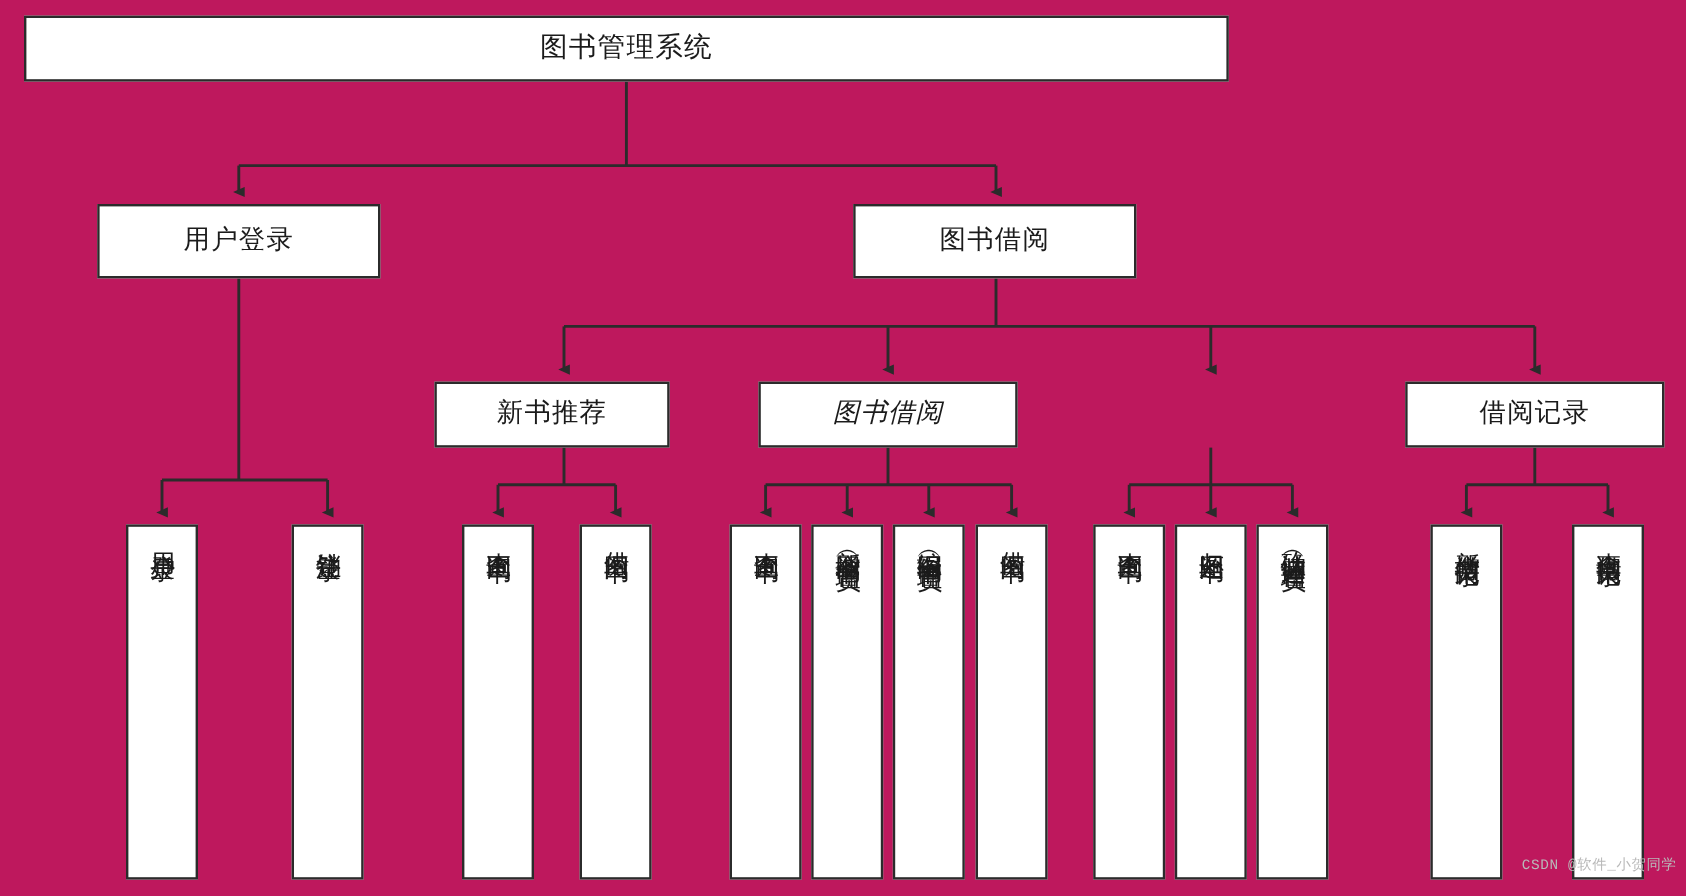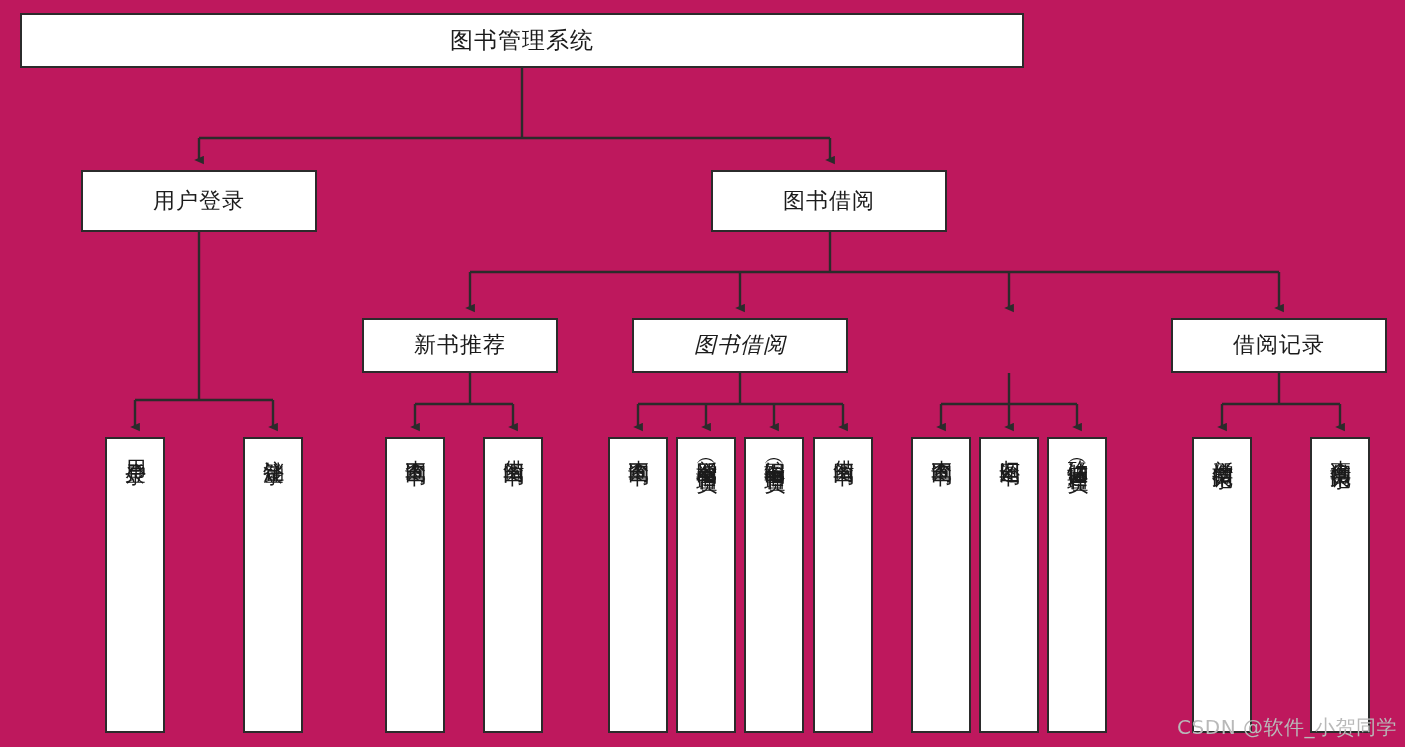--- a/index.html
+++ b/index.html
@@ -63,11 +63,12 @@
   .watermark {
     position: absolute;
     right: 8px;
-    bottom: 6px;
-    font-size: 20px;
+    bottom: 18px;
+    font-size: 12px;
     color: #b9b9b9;
     letter-spacing: 0.5px;
     white-space: nowrap;
+    font-family: Liberation Mono, monospace;
   }
 </style>
 </head>

